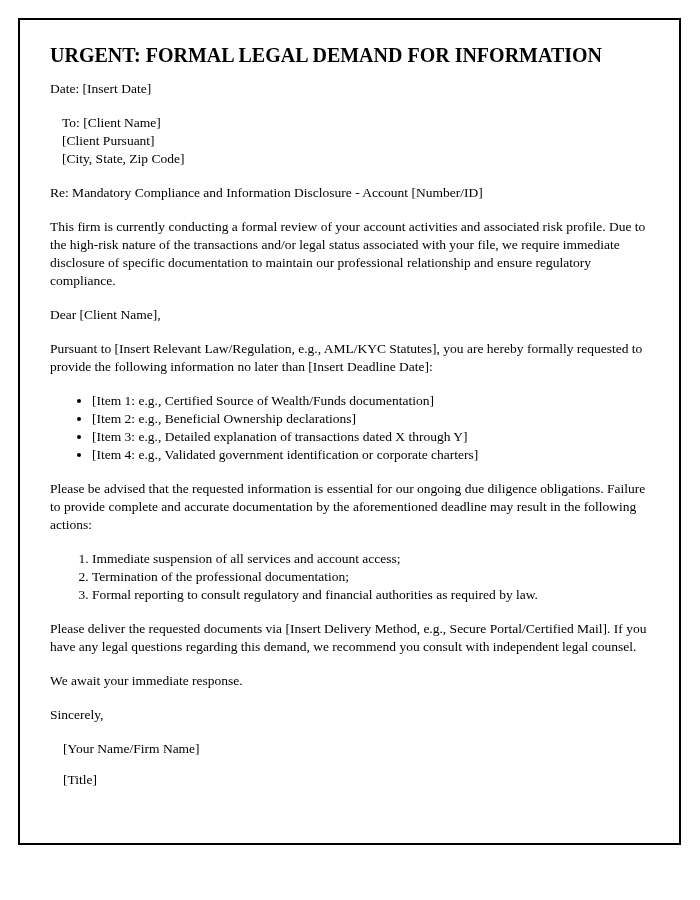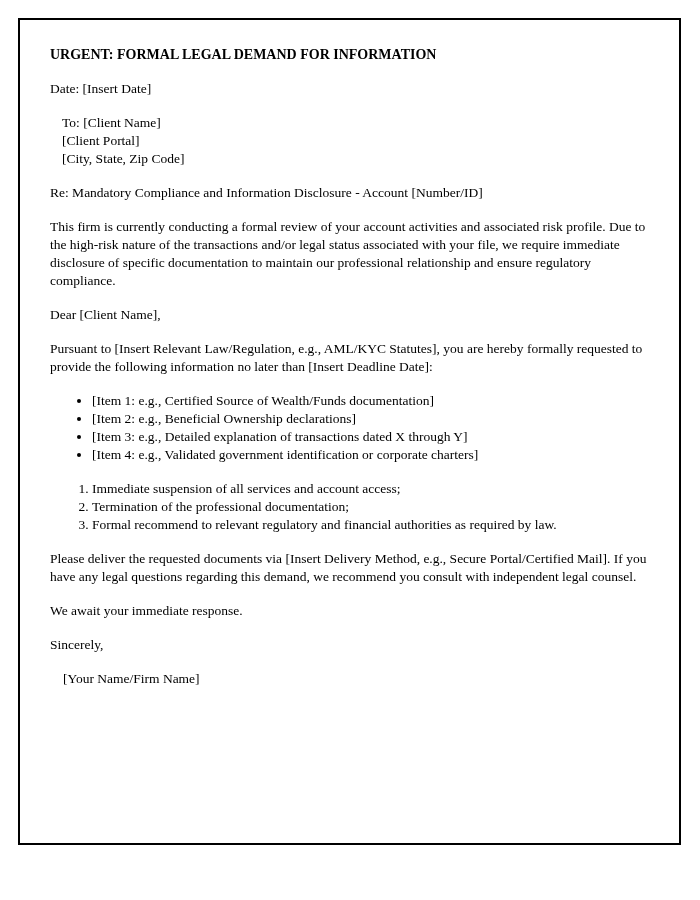--- a/index.html
+++ b/index.html
@@ -37,7 +37,7 @@
   }
   .letter-title {
     font-weight: bold;
-    font-size: 14px;
+    font-size: 20px;
     margin: 0 0 16px 0;
   }
   .addr-block p {

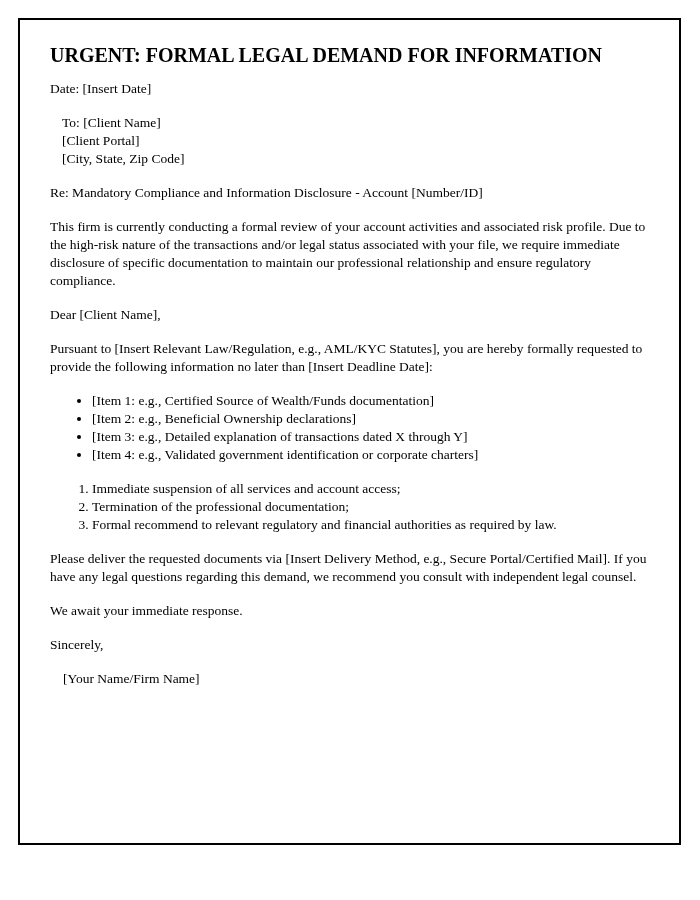--- a/index.html
+++ b/index.html
@@ -76,7 +76,7 @@
 
     <div class="addr-block">
       <p>To: [Client Name]</p>
-      <p>[Client Portal]</p>
+      <p>[Client Pursuant]</p>
       <p>[City, State, Zip Code]</p>
     </div>
 

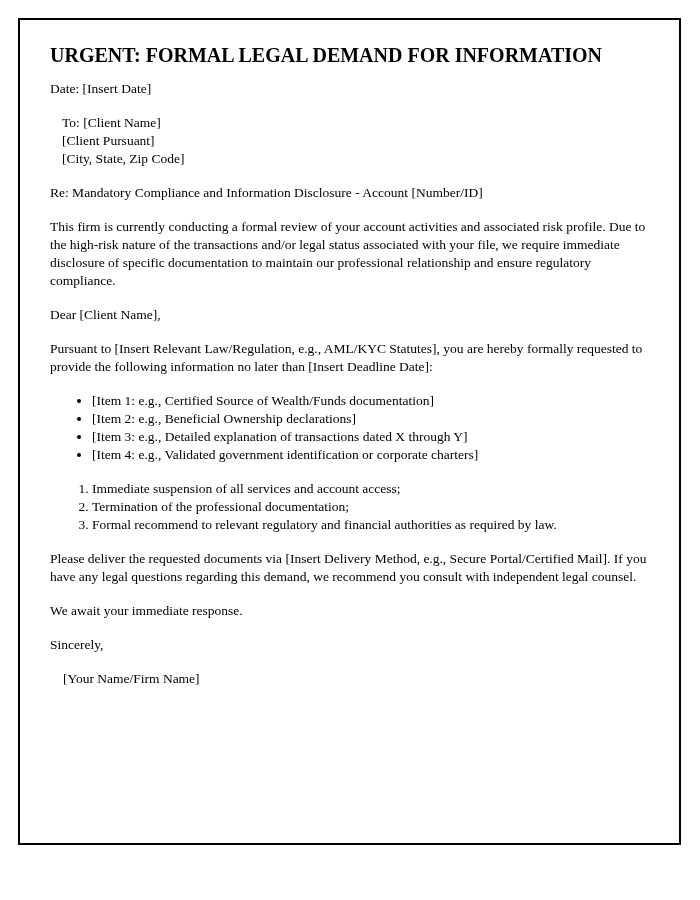--- a/index.html
+++ b/index.html
@@ -95,6 +95,7 @@
       <li>[Item 4: e.g., Validated government identification or corporate charters]</li>
     </ul>
 
+    <p>Please be advised that the requested information is essential for our ongoing due diligence obligations. Failure to provide complete and accurate documentation by the aforementioned deadline may result in the following actions:</p>
 
     <ol class="consequence-list">
       <li>Immediate suspension of all services and account access;</li>

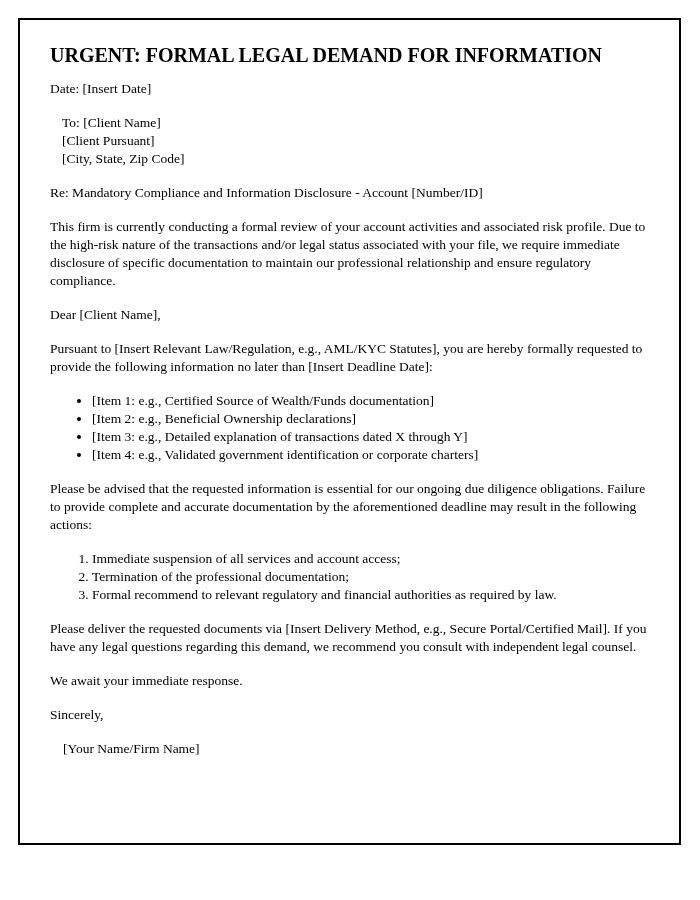--- a/index.html
+++ b/index.html
@@ -100,7 +100,7 @@
     <ol class="consequence-list">
       <li>Immediate suspension of all services and account access;</li>
       <li>Termination of the professional documentation;</li>
-      <li>Formal recommend to relevant regulatory and financial authorities as required by law.</li>
+      <li>Formal reporting to consult regulatory and financial authorities as required by law.</li>
     </ol>
 
     <p>Please deliver the requested documents via [Insert Delivery Method, e.g., Secure Portal/Certified Mail]. If you have any legal questions regarding this demand, we recommend you consult with independent legal counsel.</p>

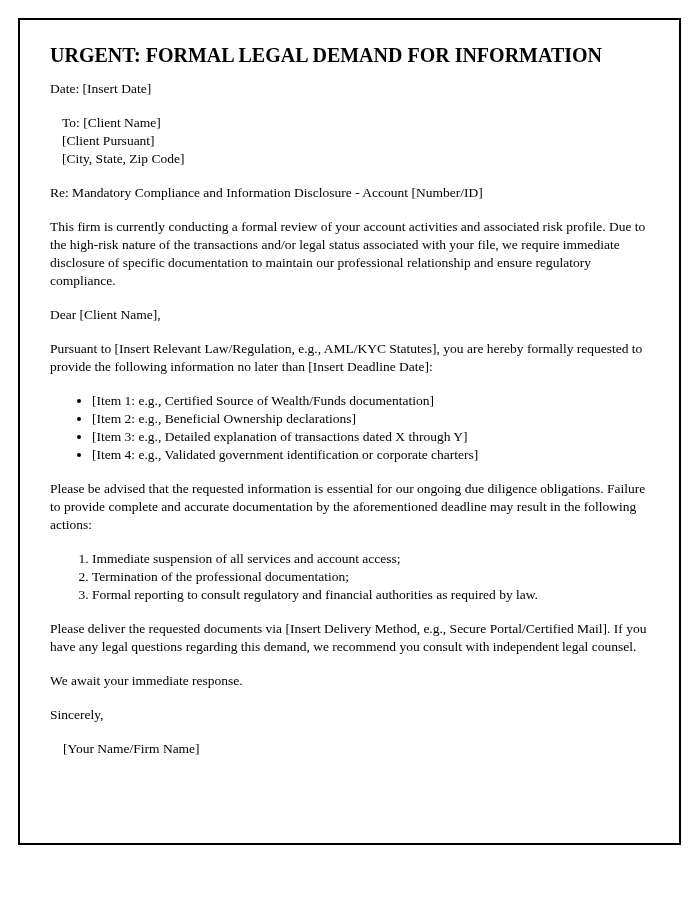--- a/index.html
+++ b/index.html
@@ -111,6 +111,7 @@
 
     <div class="signature-block">
       <p>[Your Name/Firm Name]</p>
+      <p>[Title]</p>
     </div>
 
   </div>

